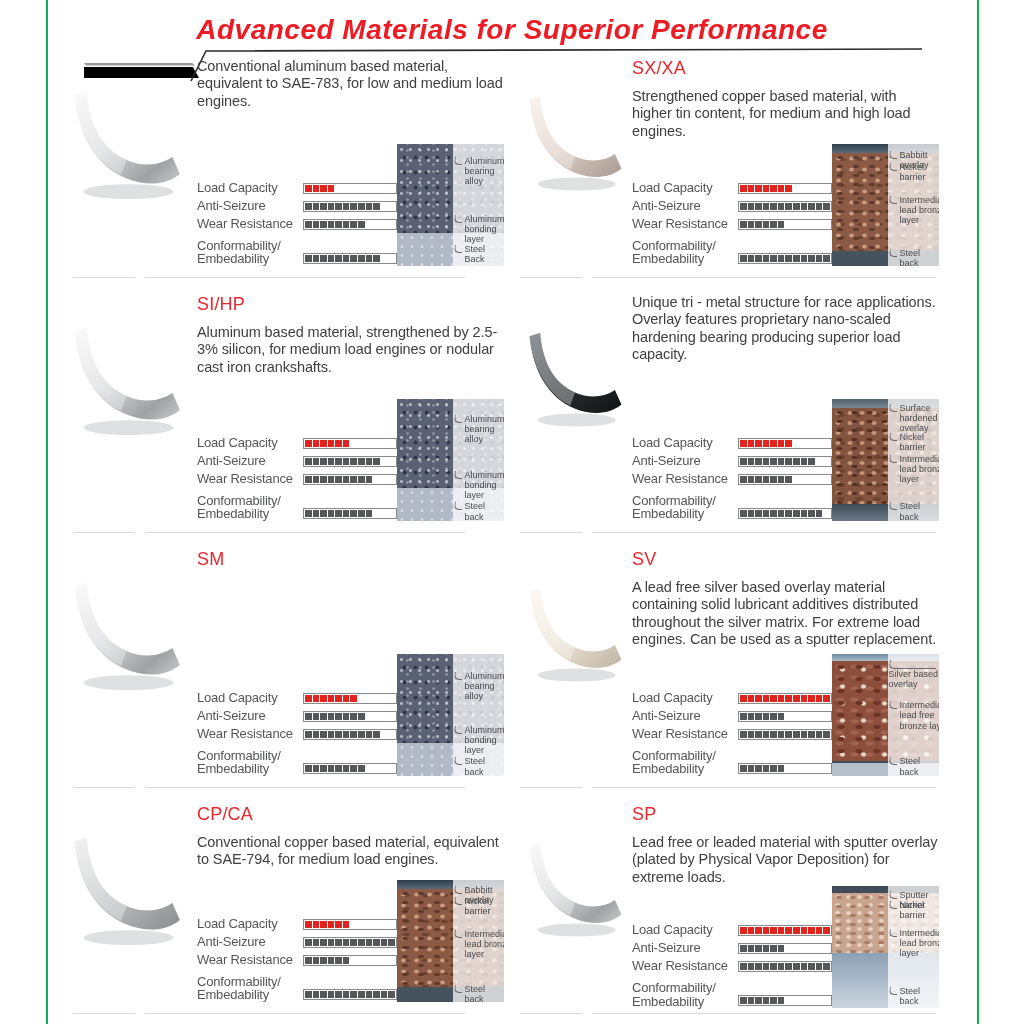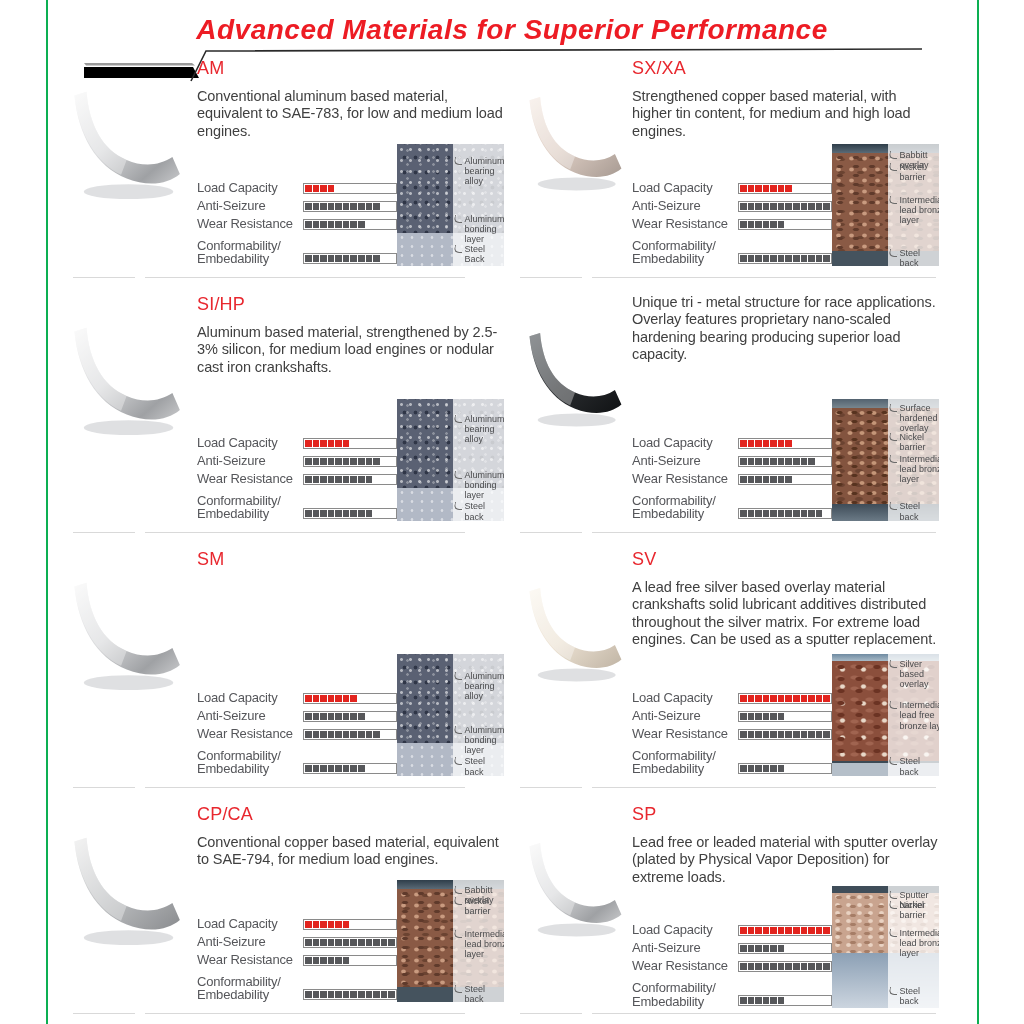--- a/index.html
+++ b/index.html
@@ -154,7 +154,6 @@
       </svg>
     </div>
     <div class="content">
-      <h2 class="code">AM</h2>
       <p class="desc">Conventional aluminum based material, equivalent to SAE-783, for low and medium load engines.</p>
       <div class="body-row">
         <div class="ratings">

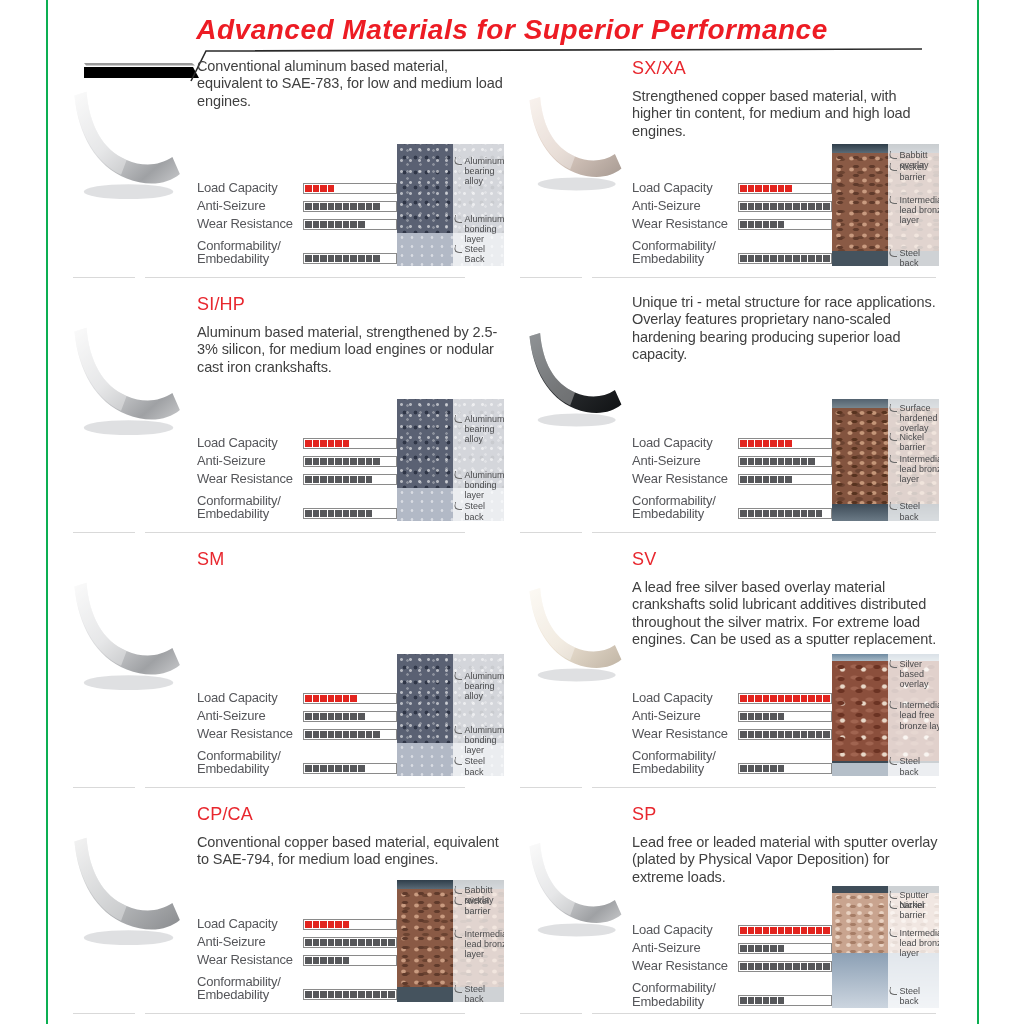--- a/index.html
+++ b/index.html
@@ -750,7 +750,7 @@
     </div>
     <div class="content">
       <h2 class="code">SV</h2>
-      <p class="desc">A lead free silver based overlay material crankshafts solid lubricant additives distributed throughout the silver matrix. For extreme load engines. Can be used as a sputter replacement.</p>
+      <p class="desc">A lead free silver based overlay material containing solid lubricant additives distributed throughout the silver matrix. For extreme load engines. Can be used as a sputter replacement.</p>
       <div class="body-row">
         <div class="ratings">
               <div class="rating-row">

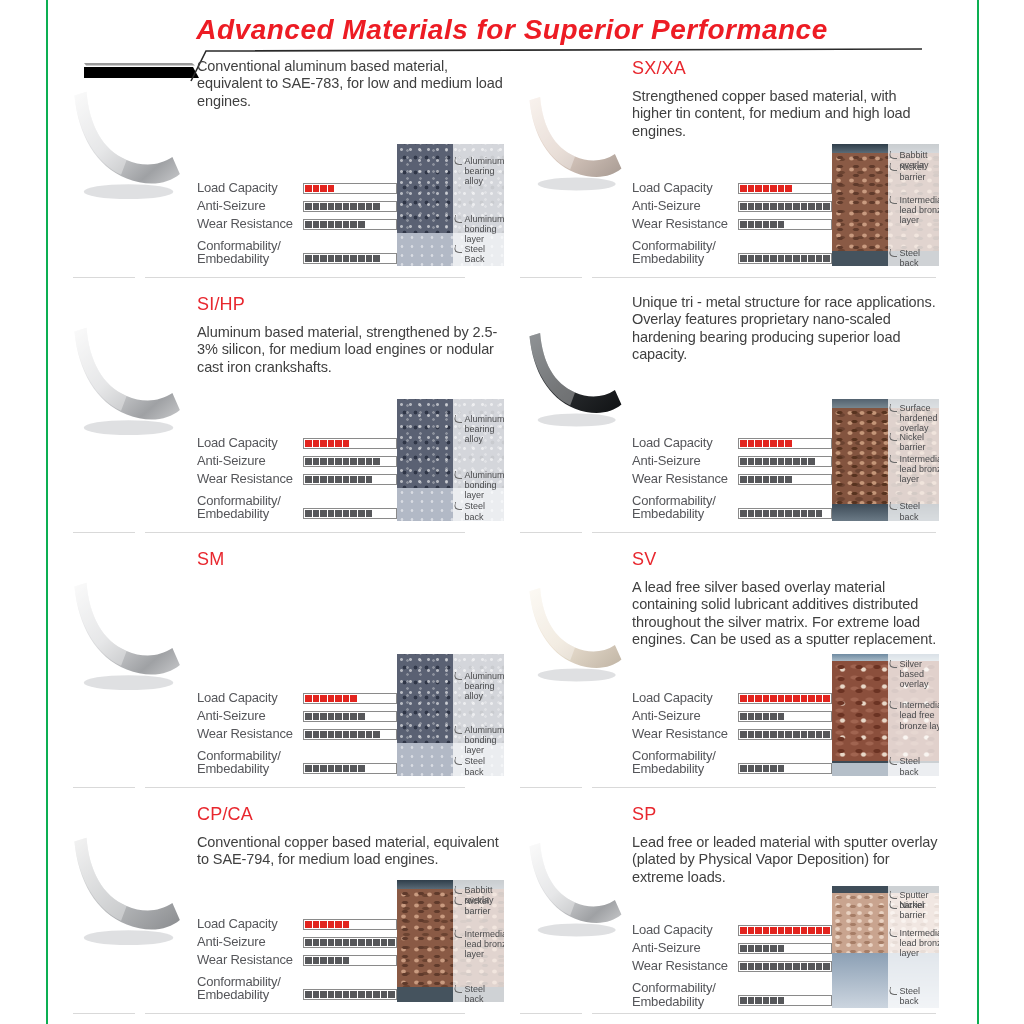--- a/index.html
+++ b/index.html
@@ -839,7 +839,7 @@
           </div>
           <div class="fade"></div>
           <div class="dlabels">
-                <div class="dlabel" style="top: 4%;">
+                <div class="dlabel" style="top: 4%; flex-direction: column;">
                   <span class="hook"></span>
                   <span>Silver based overlay</span>
                 </div>

